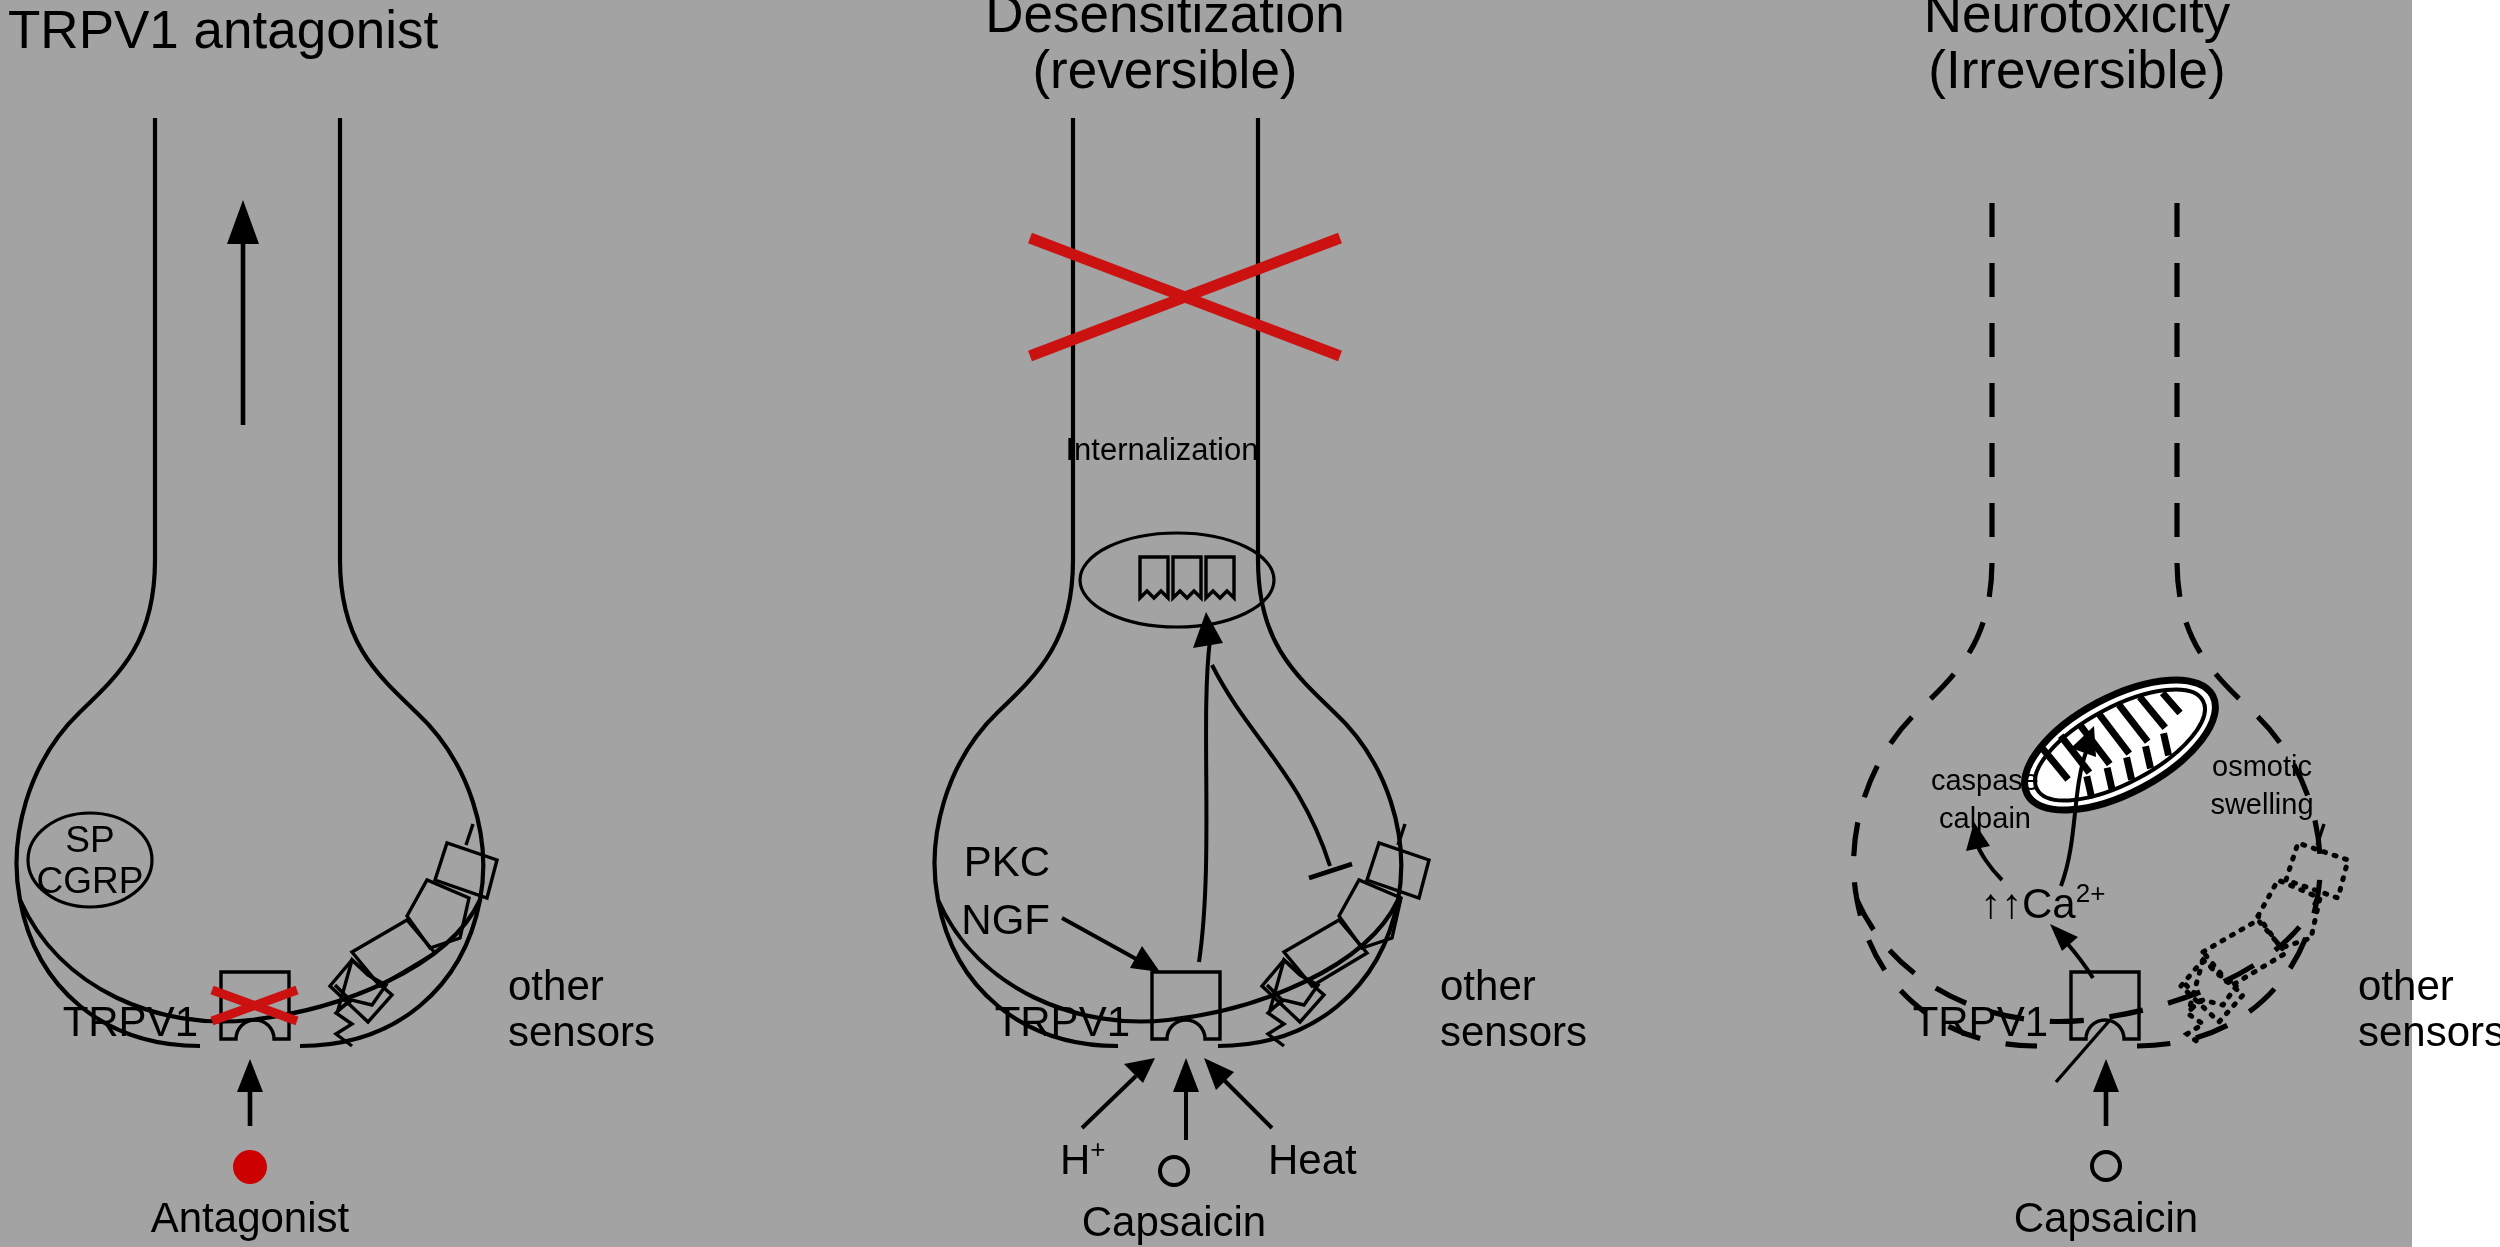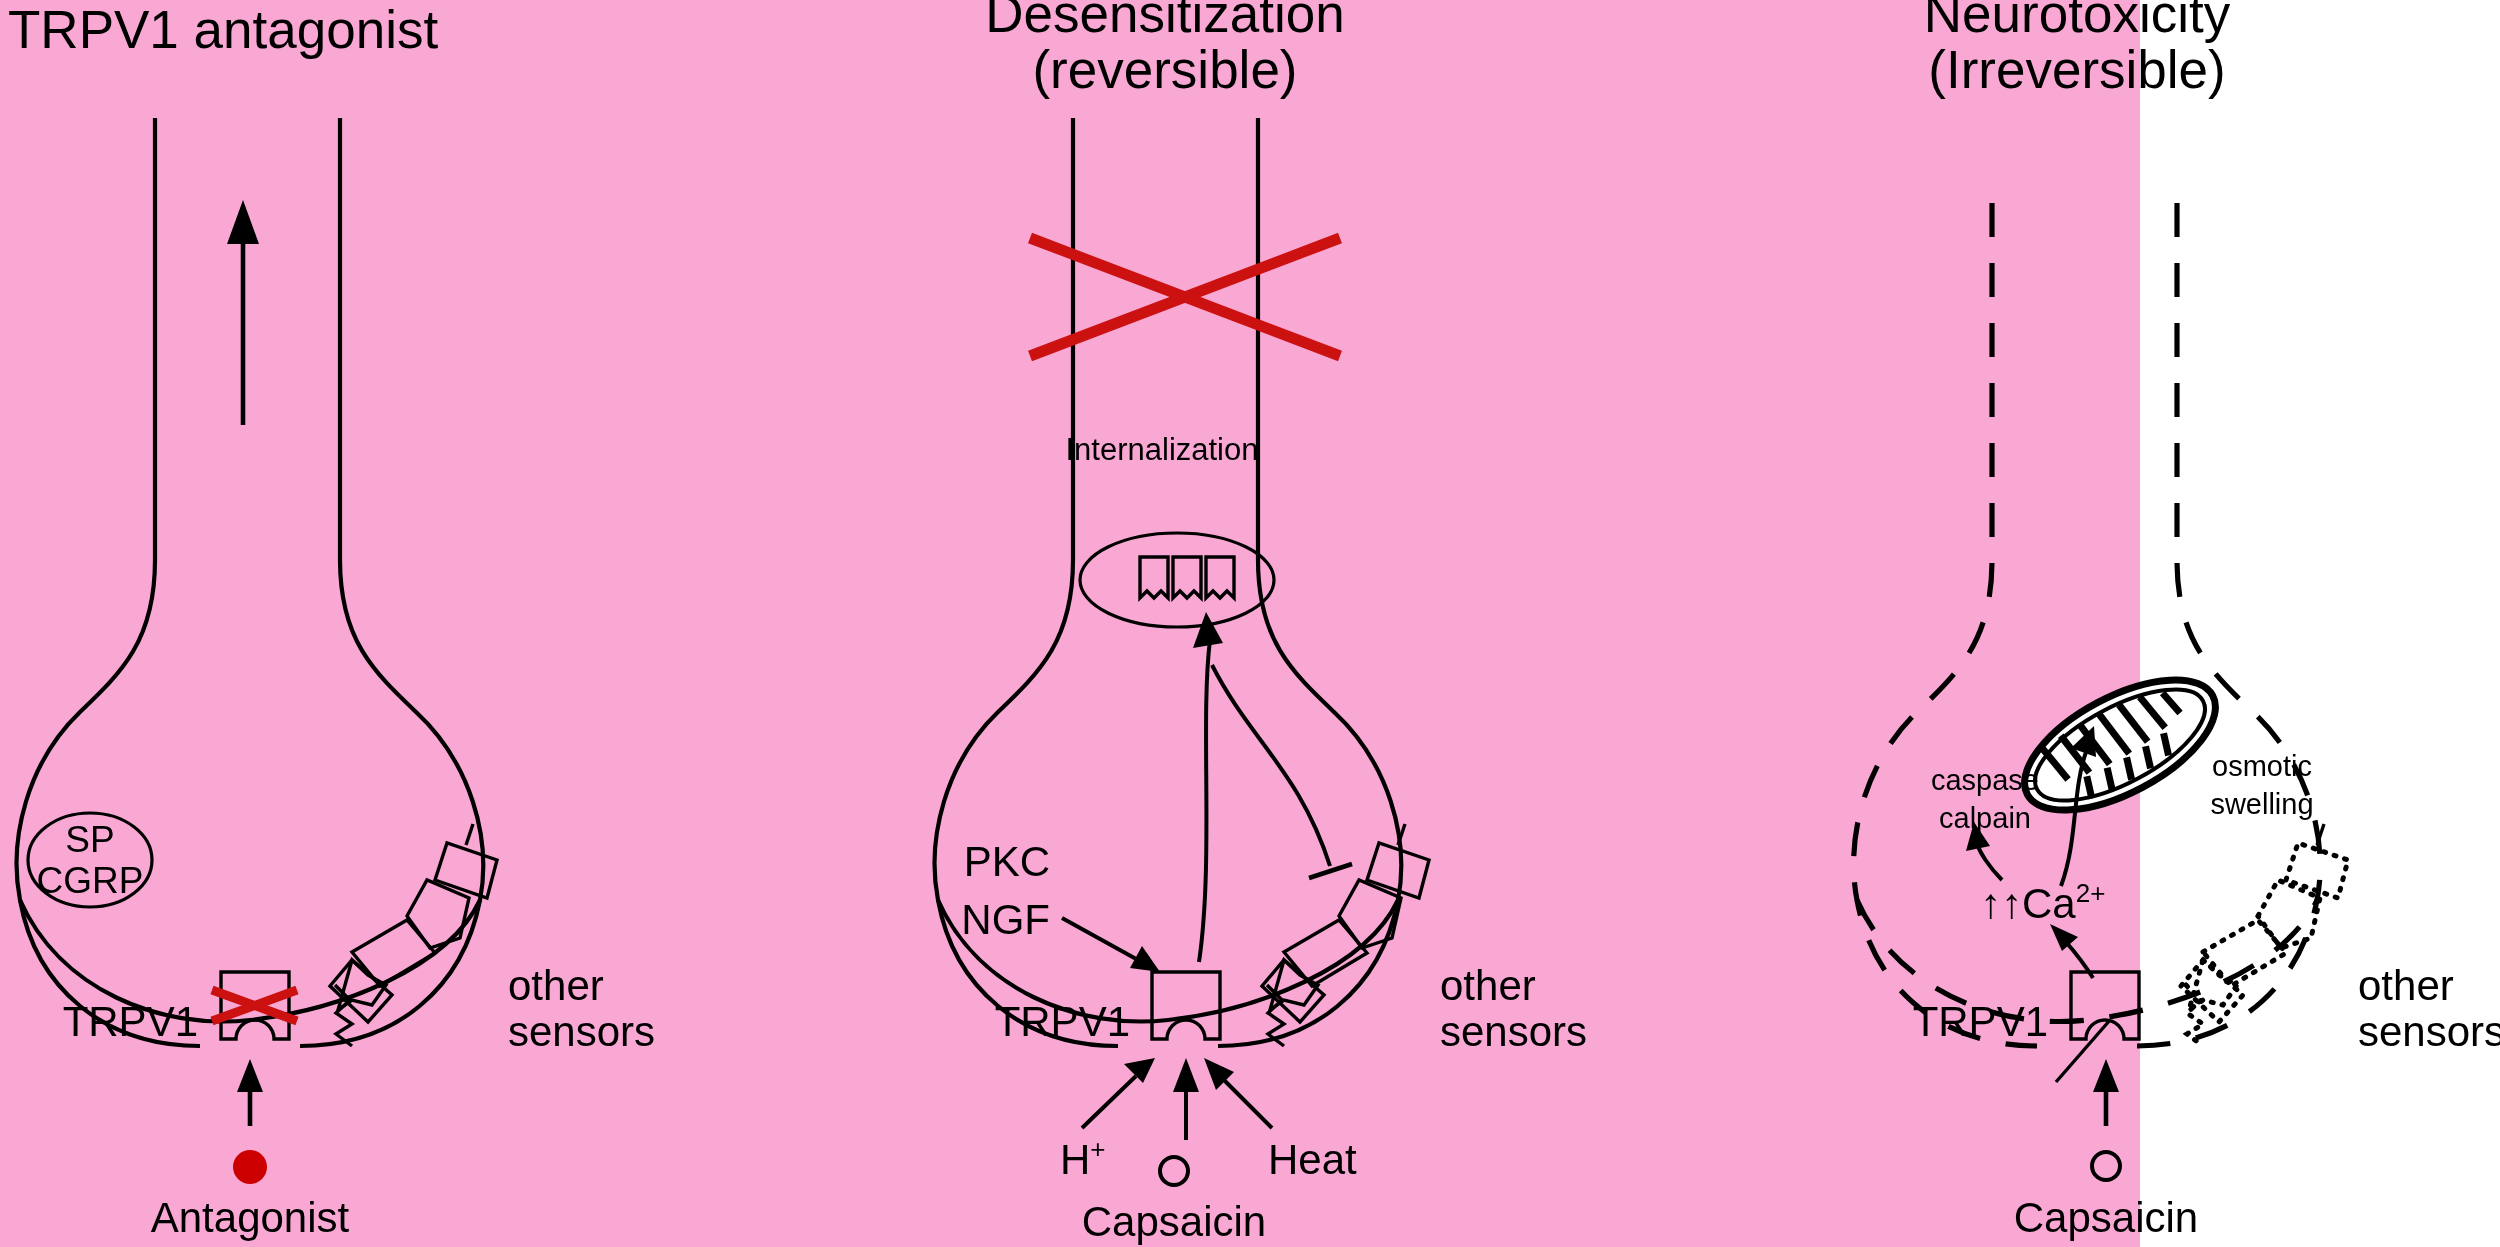--- a/index.html
+++ b/index.html
@@ -5,7 +5,7 @@
   html,body{margin:0;padding:0;background:#ffffff;}
   body{width:2500px;height:1247px;overflow:hidden;
        font-family:"Liberation Sans","DejaVu Sans",sans-serif;}
-  #stage{position:relative;width:2140px;height:1247px;background:#f9a8d4;}
+  #stage{position:relative;width:2412px;height:1247px;background:#a3a3a3;}
   svg{display:block;}
   .ttl{font-family:"Liberation Sans","DejaVu Sans",sans-serif;font-size:53px;fill:#000;}
   .lbl{font-family:"Liberation Sans","DejaVu Sans",sans-serif;font-size:42px;fill:#000;}

